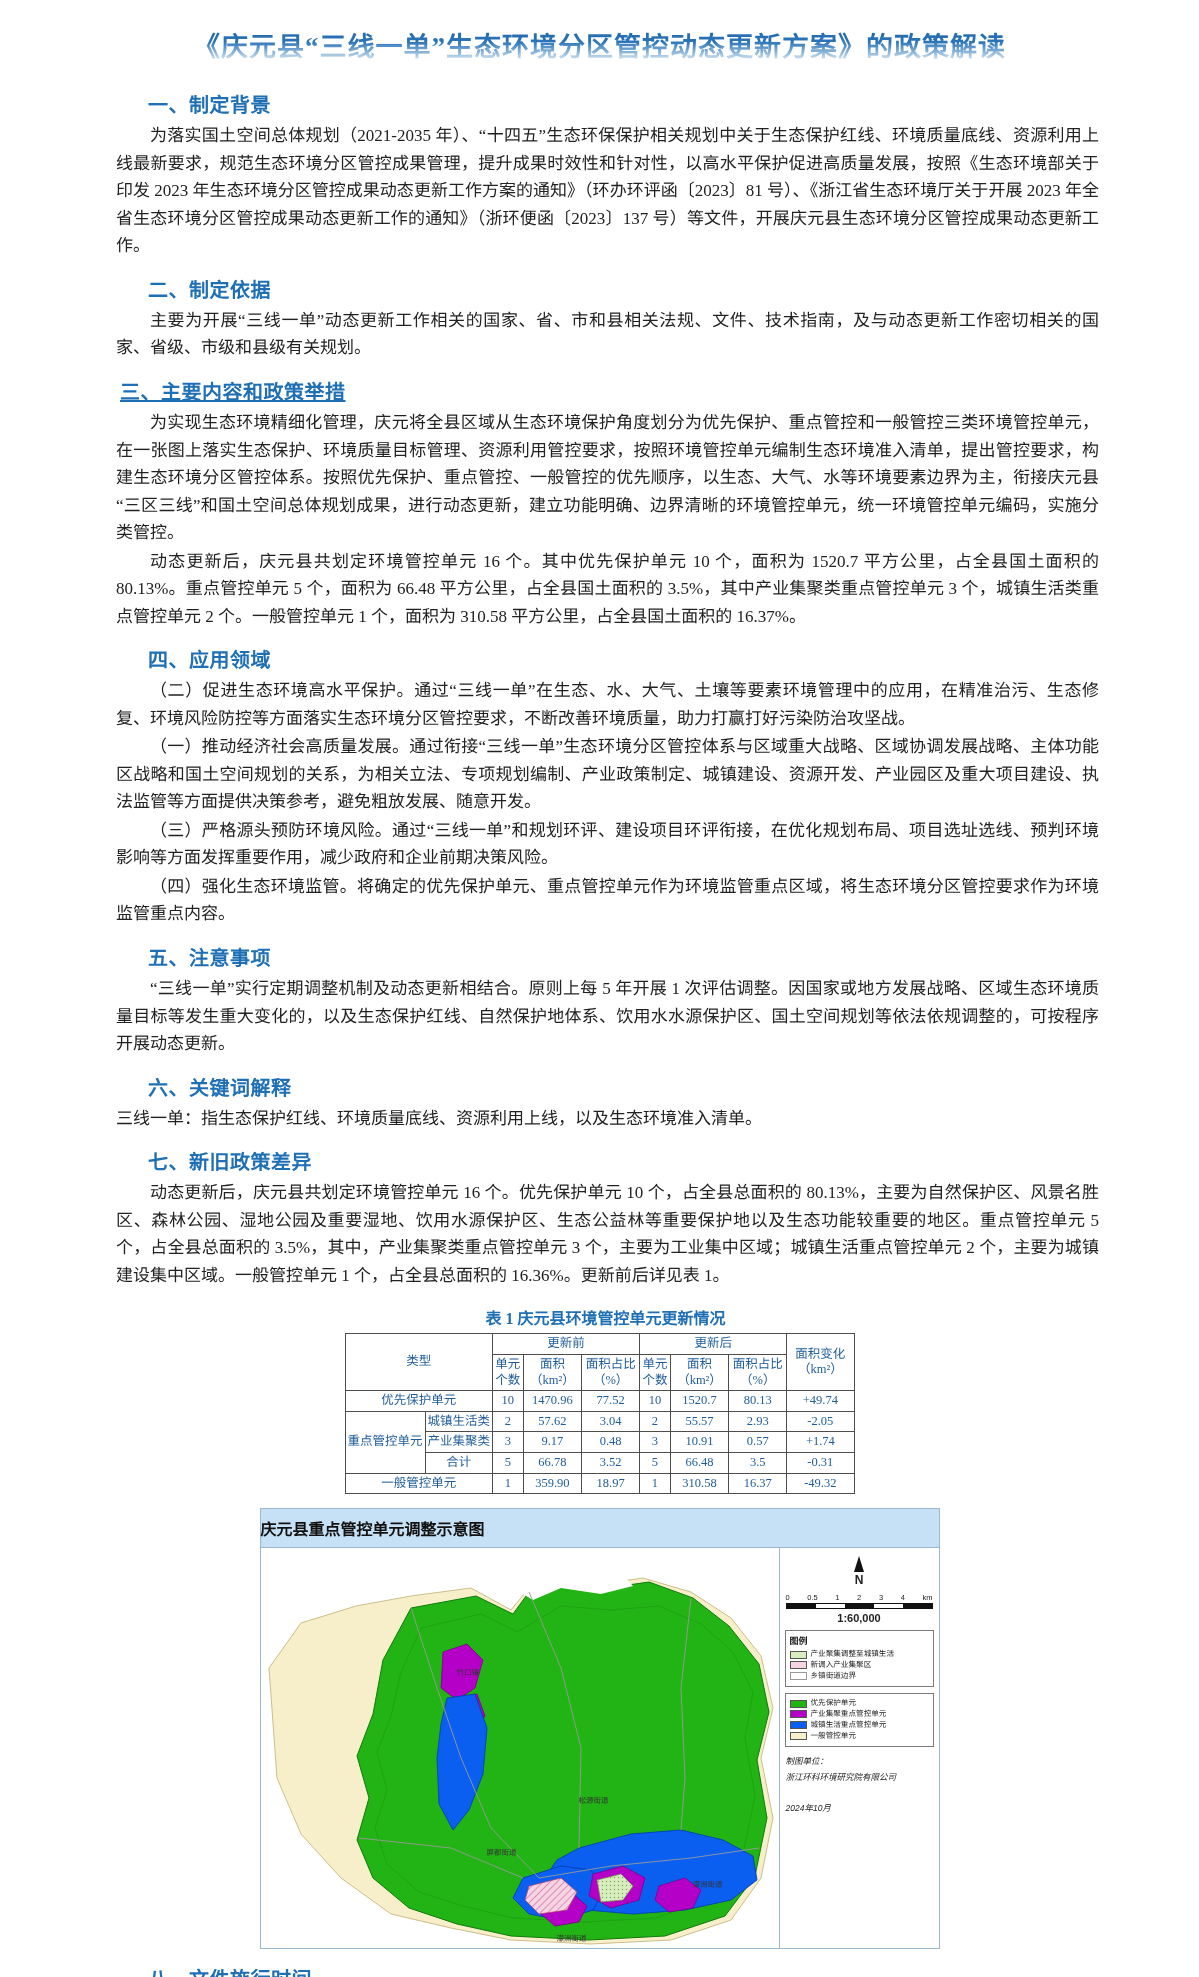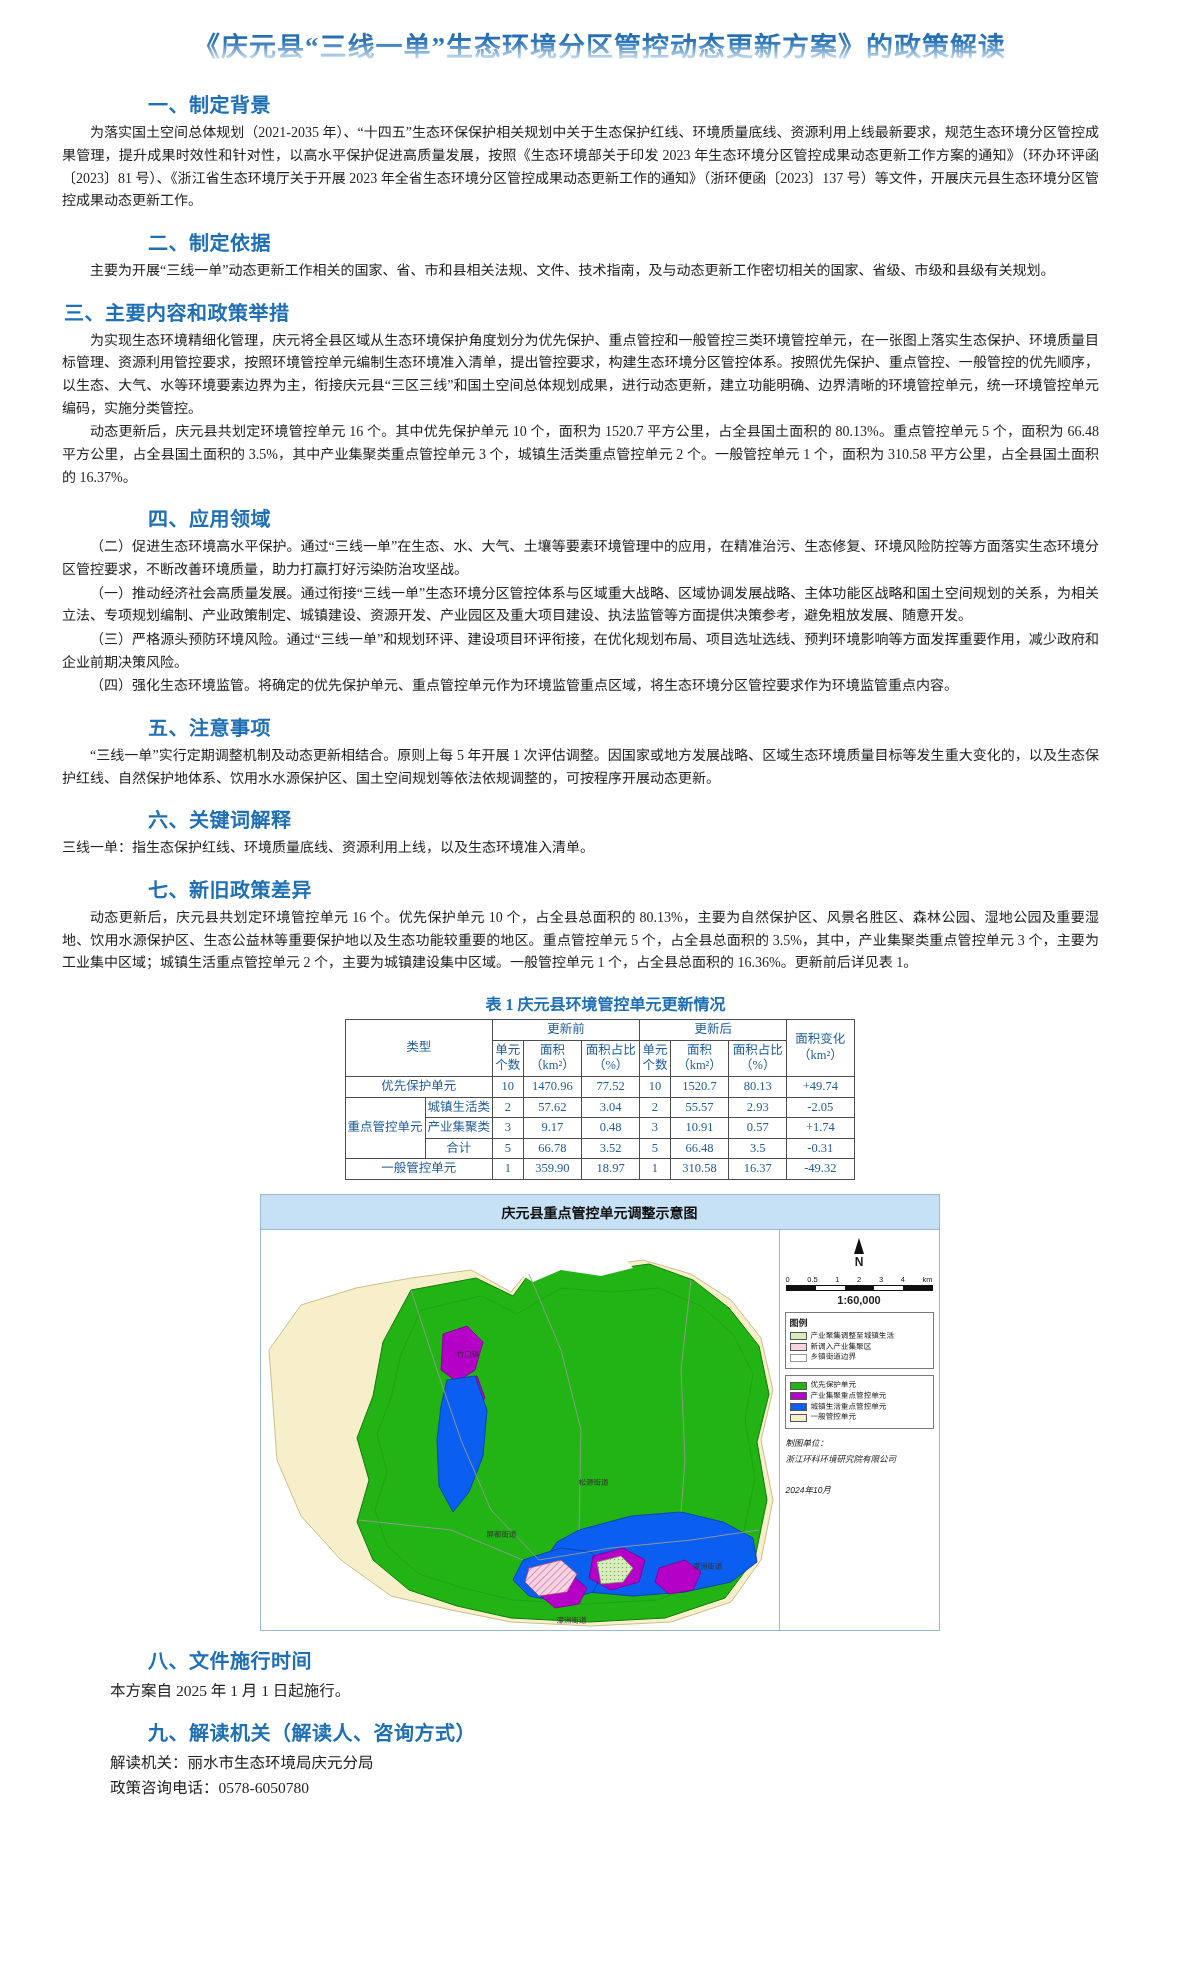--- a/index.html
+++ b/index.html
@@ -52,8 +52,8 @@
   
   p.body {
     margin: 0 0 1px 0;
-    padding: 0 100px 0 62px;
-    font-size: 14px;
+    padding: 0 100px 0 116px;
+    font-size: 17px;
     line-height: 1.62;
     text-align: justify;
     text-indent: 2em;

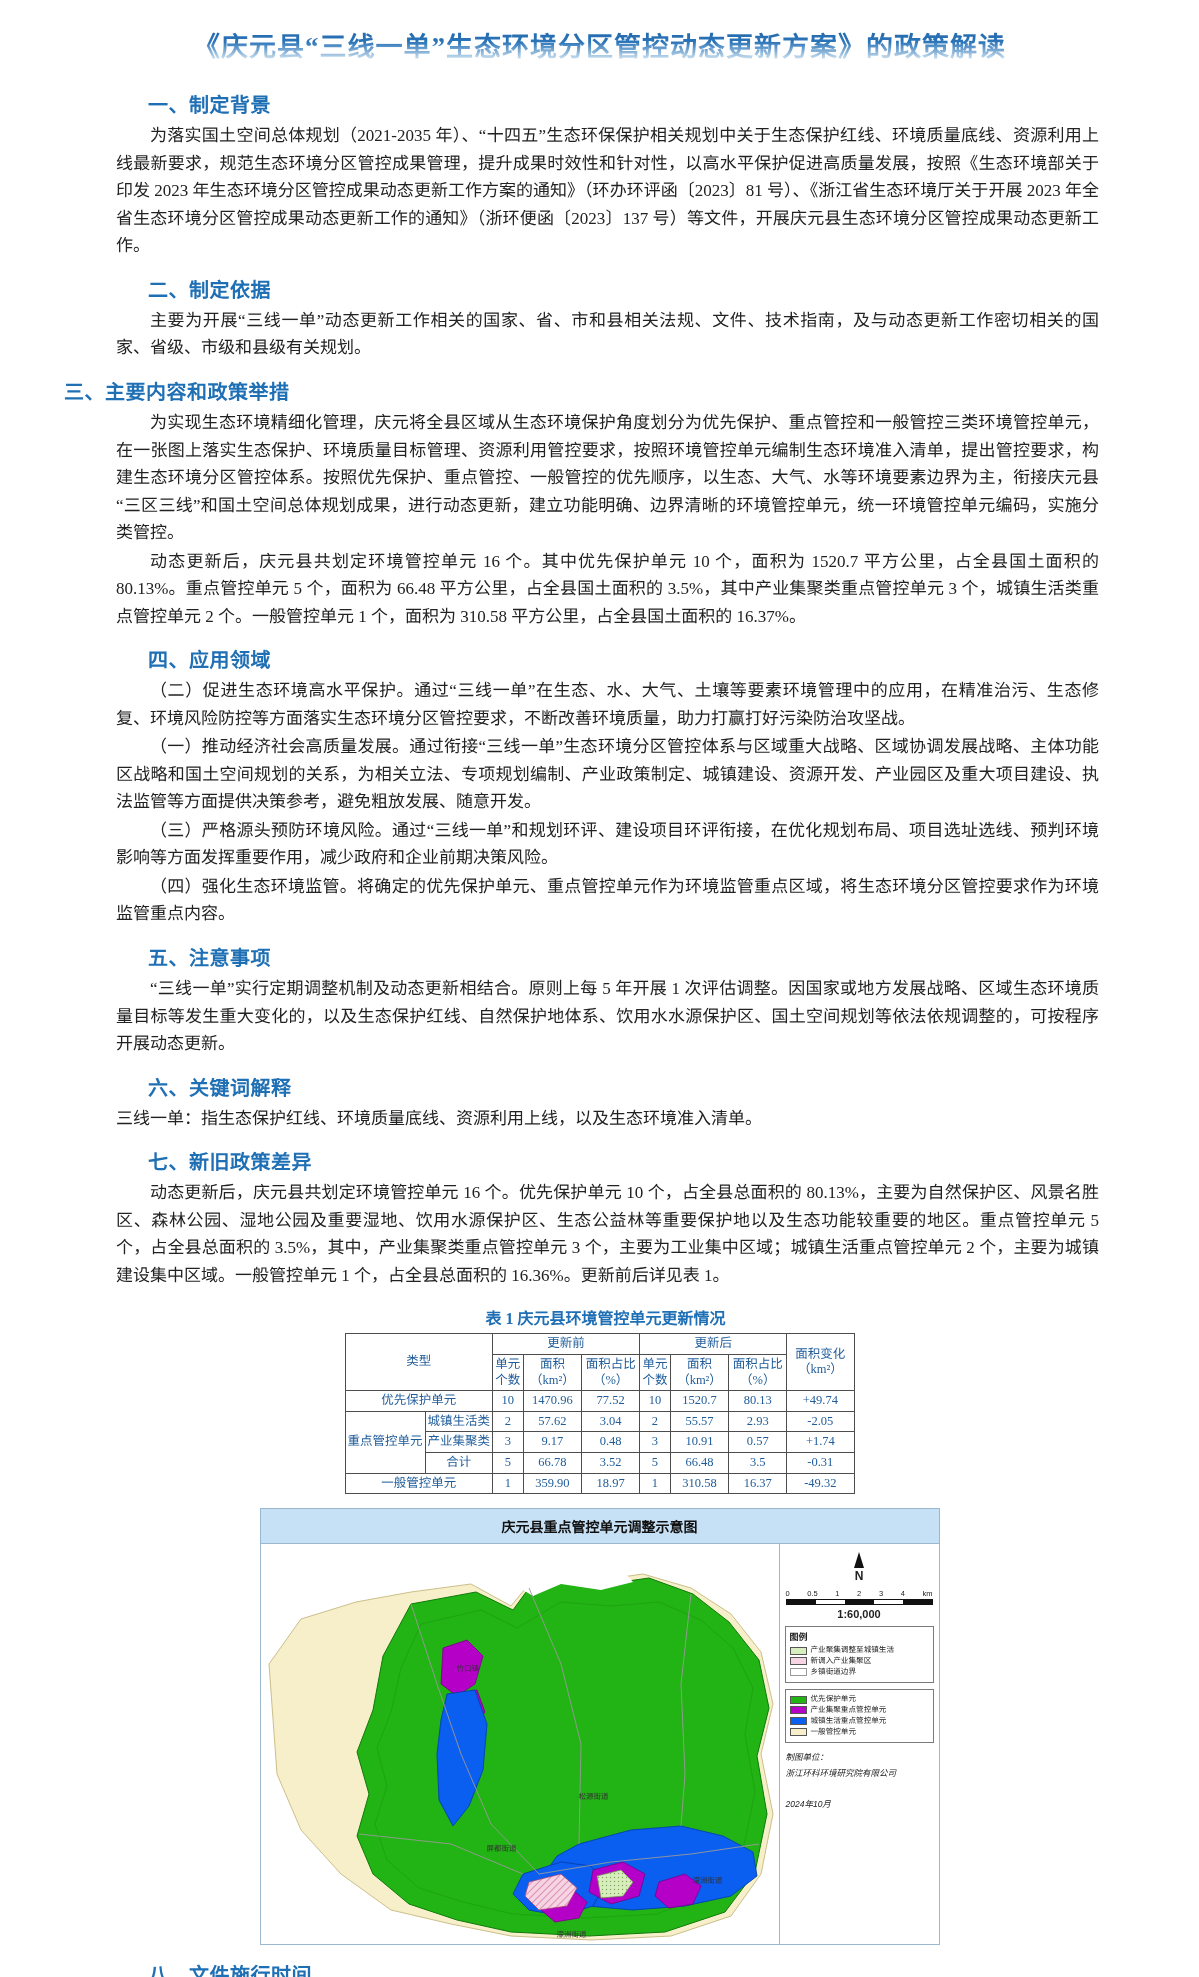--- a/index.html
+++ b/index.html
@@ -47,7 +47,7 @@
     padding-left: 148px;
     letter-spacing: 0.5px;
   }
-  .sec-head.indent-more { padding-left: 64px; }
+  .sec-head.indent-more { padding-left: 120px; text-decoration: underline; }
 
   
   p.body {

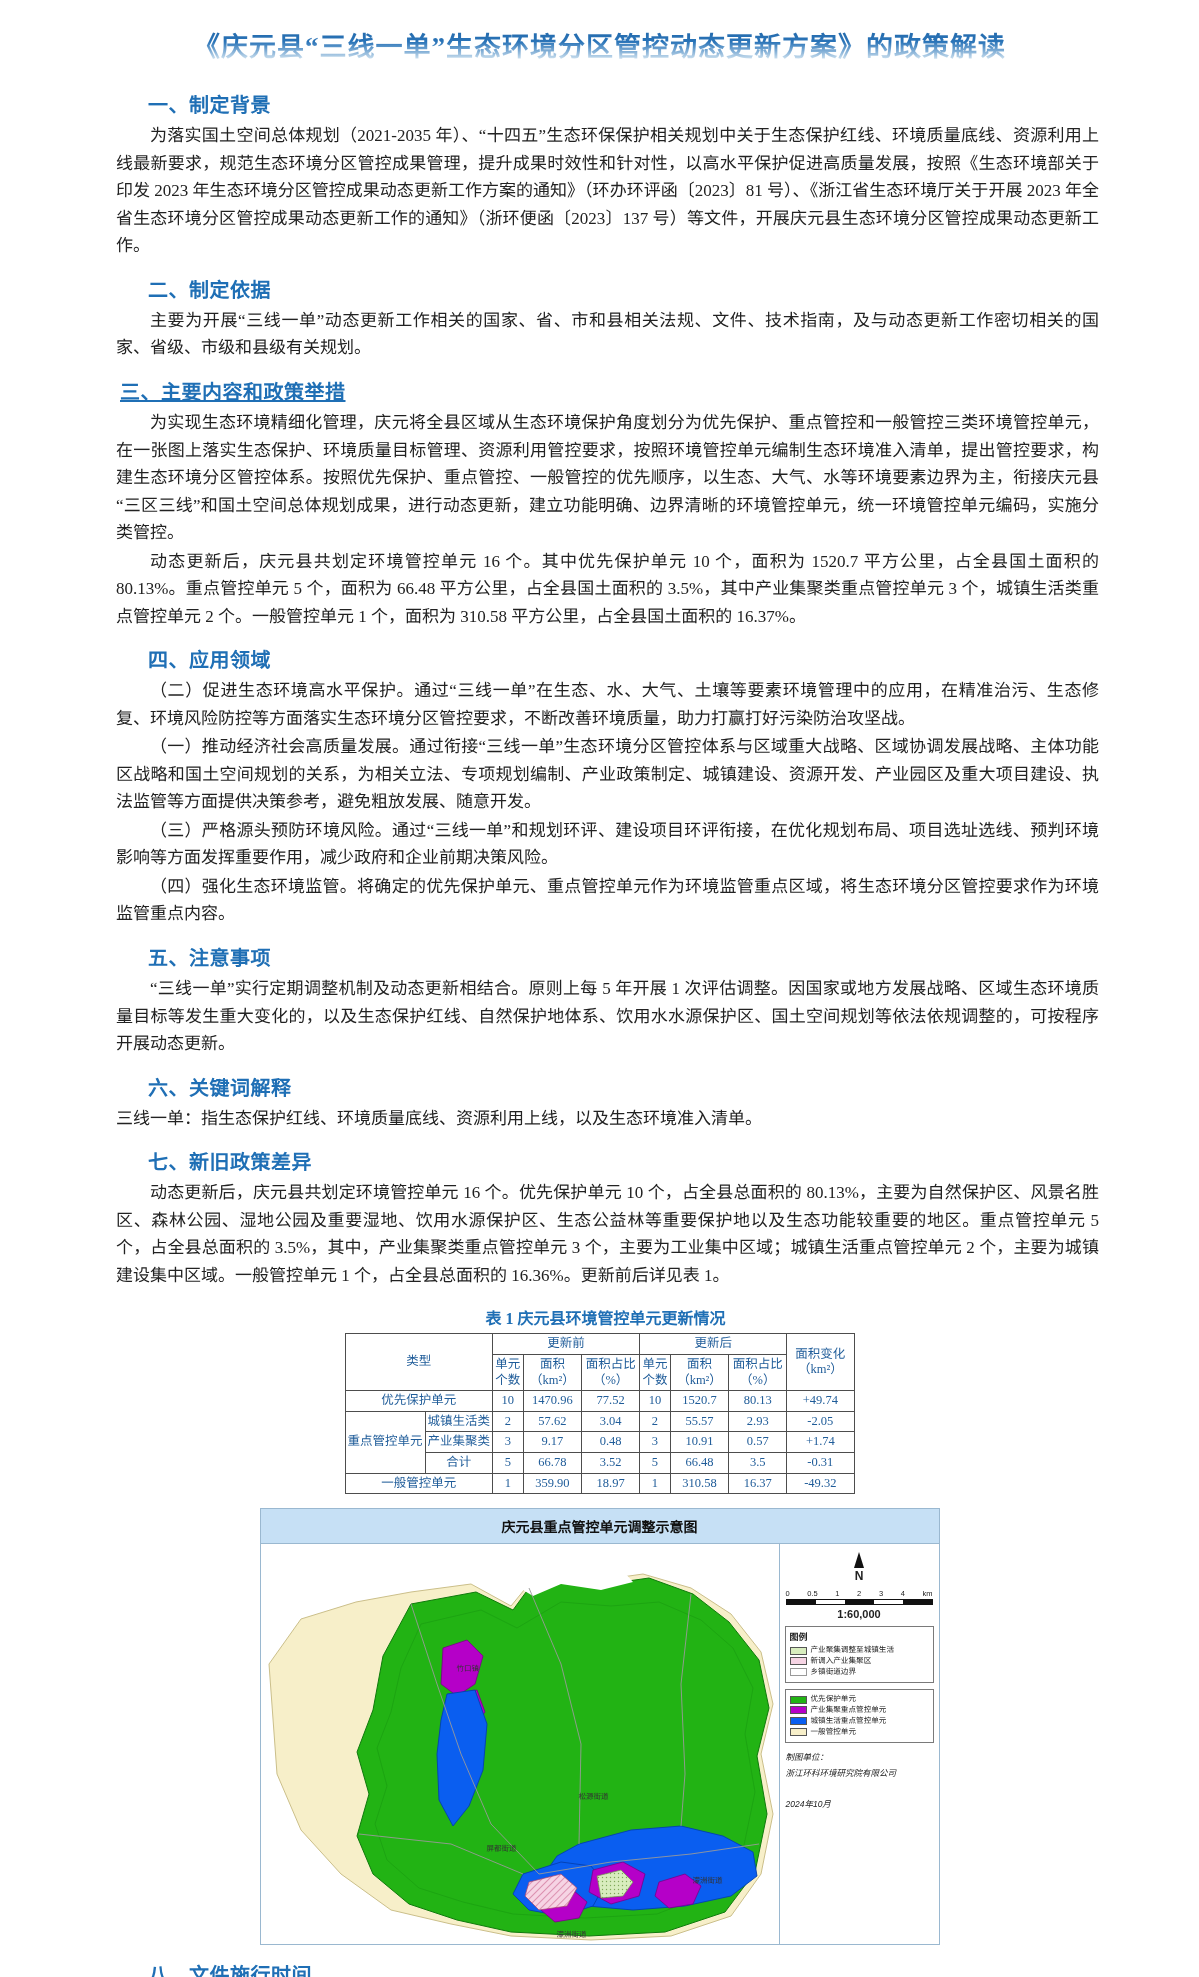--- a/index.html
+++ b/index.html
@@ -100,11 +100,11 @@
   }
   .map-title {
     background: #c6e0f5;
-    text-align: center;
+    text-align: left;
     font-weight: bold;
-    font-size: 14px;
+    font-size: 16px;
     color: #111;
-    padding: 7px 8px;
+    padding: 7px 0;
     border-bottom: 1px solid #9ab8d0;
     font-family: "Liberation Sans","DejaVu Sans",sans-serif;
   }

